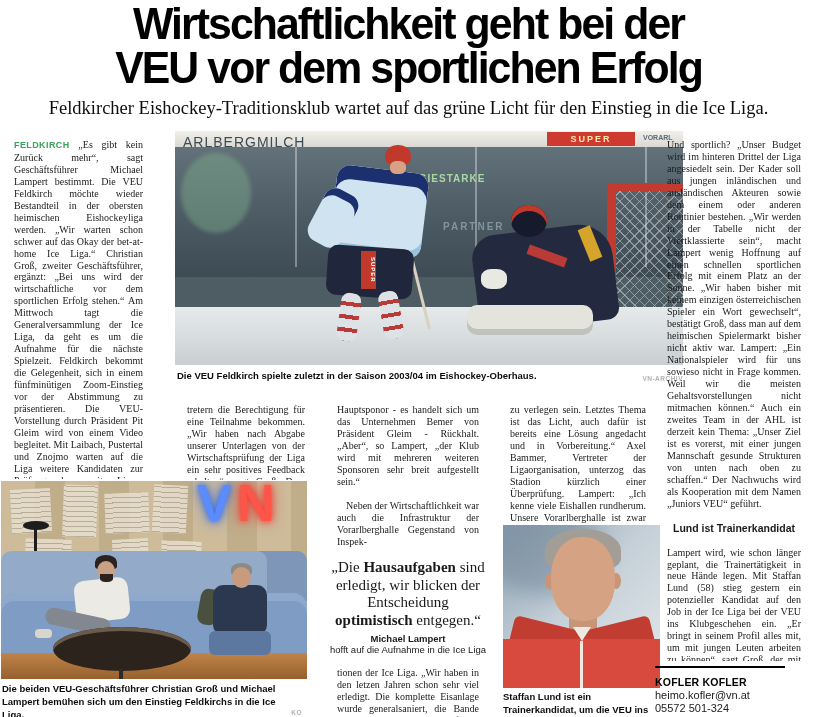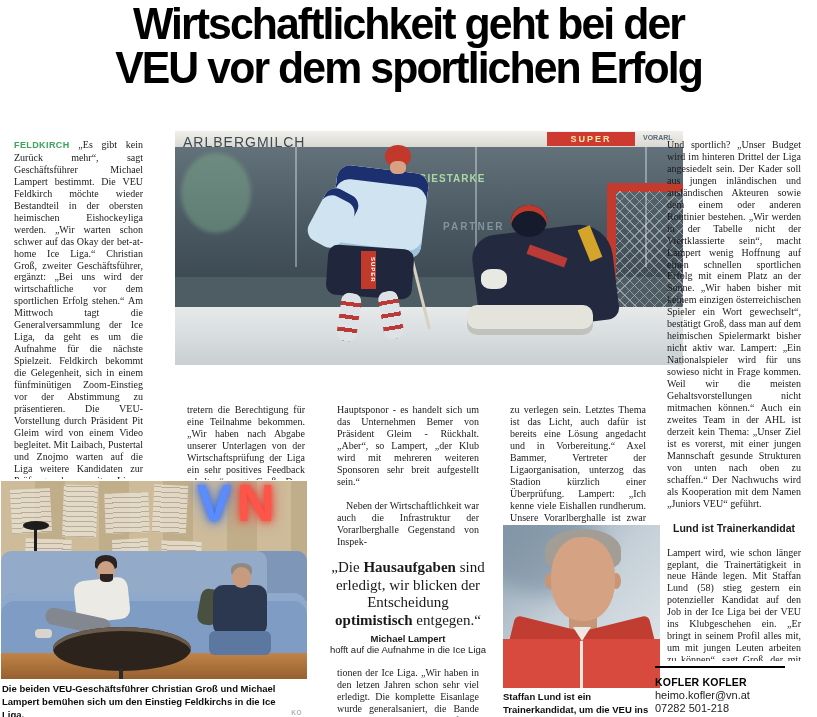--- a/index.html
+++ b/index.html
@@ -176,6 +176,7 @@
     <div>Wirtschaftlichkeit geht bei der</div>
     <div>VEU vor dem sportlichen Erfolg</div>
   </div>
+  <div class="subheadline">Feldkircher Eishockey-Traditionsklub wartet auf das grüne Licht für den Einstieg in die Ice Liga.</div>
 
   <div class="col col1">
     <p class="body-p"><span class="loc-tag">FELDKIRCH</span> <span>„Es gibt kein Zurück mehr“, sagt Geschäftsführer Michael Lampert bestimmt. Die VEU Feldkirch möchte wieder Bestandteil in der obersten heimischen Eishockeyliga werden. „Wir warten schon schwer auf das Okay der bet-at-home Ice Liga.“ Christian Groß, zweiter Geschäftsführer, ergänzt: „Bei uns wird der wirtschaftliche vor dem sportlichen Erfolg stehen.“ Am Mittwoch tagt die Generalversammlung der Ice Liga, da geht es um die Aufnahme für die nächste Spielzeit. Feldkirch bekommt die Gelegenheit, sich in einem fünfminütigen Zoom-Einstieg vor der Abstimmung zu präsentieren. Die VEU-Vorstellung durch Präsident Pit Gleim wird von einem Video begleitet. Mit Laibach, Pustertal und Znojmo warten auf die Liga weitere Kandidaten zur Prüfung, der zweite Linzer Verein hat mittlerweile die Segel gestrichen.</span></p>

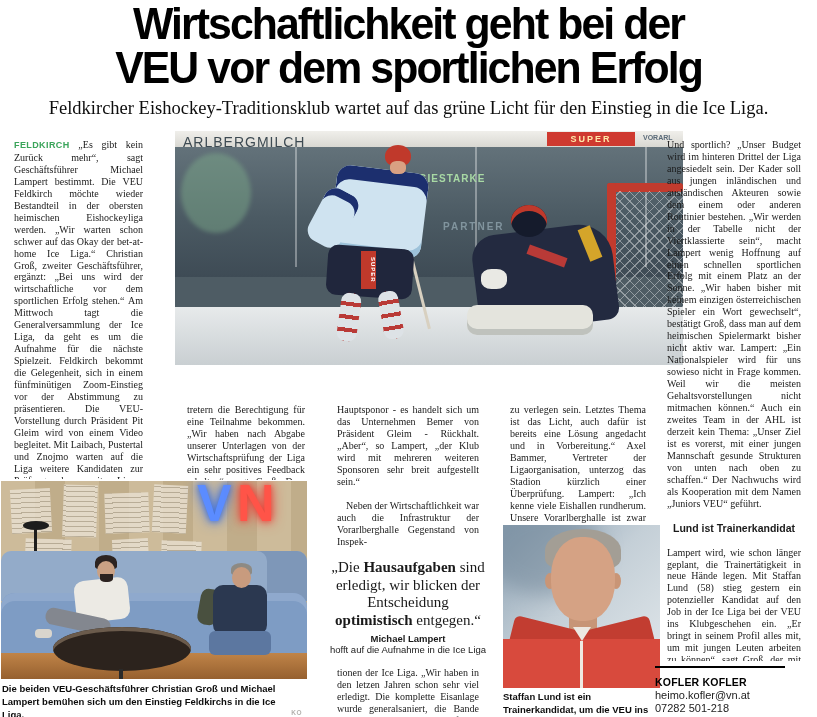--- a/index.html
+++ b/index.html
@@ -216,6 +216,10 @@
     <div class="g-glove"></div>
     <div class="g-pad"></div>
   </div>
+  <div class="caption cap-hockey">
+    <span>Die VEU Feldkirch spielte zuletzt in der Saison 2003/04 im Eishockey-Oberhaus.</span>
+    <span class="credit">VN-ARCHIV</span>
+  </div>
 
   <div class="col col2">
     <p class="body-p">tretern die Berechtigung für eine Teilnahme bekommen. „Wir haben nach Abgabe unserer Unterlagen von der Wirtschaftsprüfung der Liga ein sehr positives Feedback erhalten“, sagt Groß. Dem Budget für den Mehrjahresplan gibt ein</p>

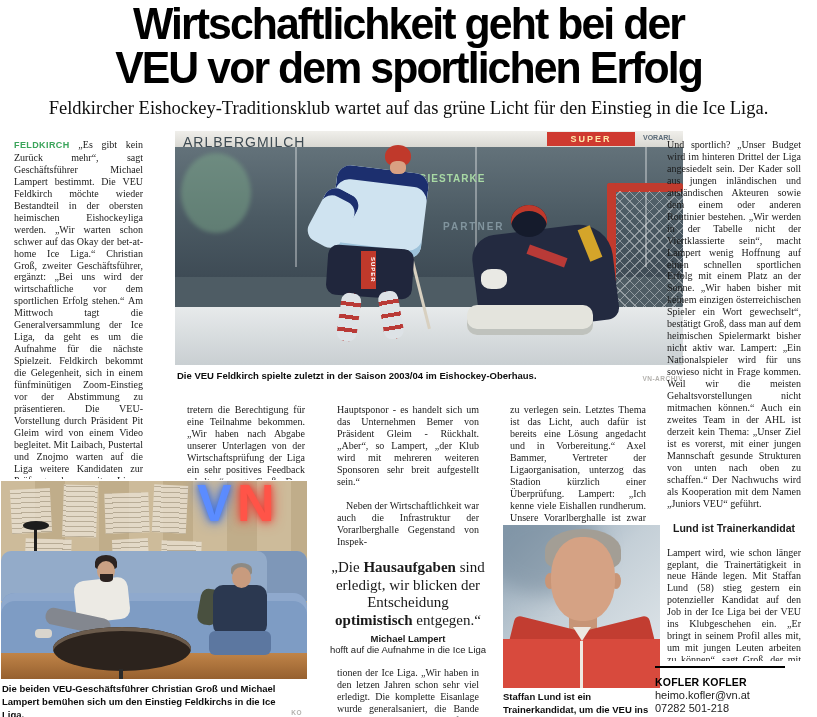--- a/index.html
+++ b/index.html
@@ -302,7 +302,7 @@
     <div class="author-rule"></div>
     <div class="author-name">KOFLER KOFLER</div>
     <div class="author-email">heimo.kofler@vn.at</div>
-    <div class="author-phone">07282 501-218</div>
+    <div class="author-phone">05572 501-324</div>
   </div>
 
 </div>

